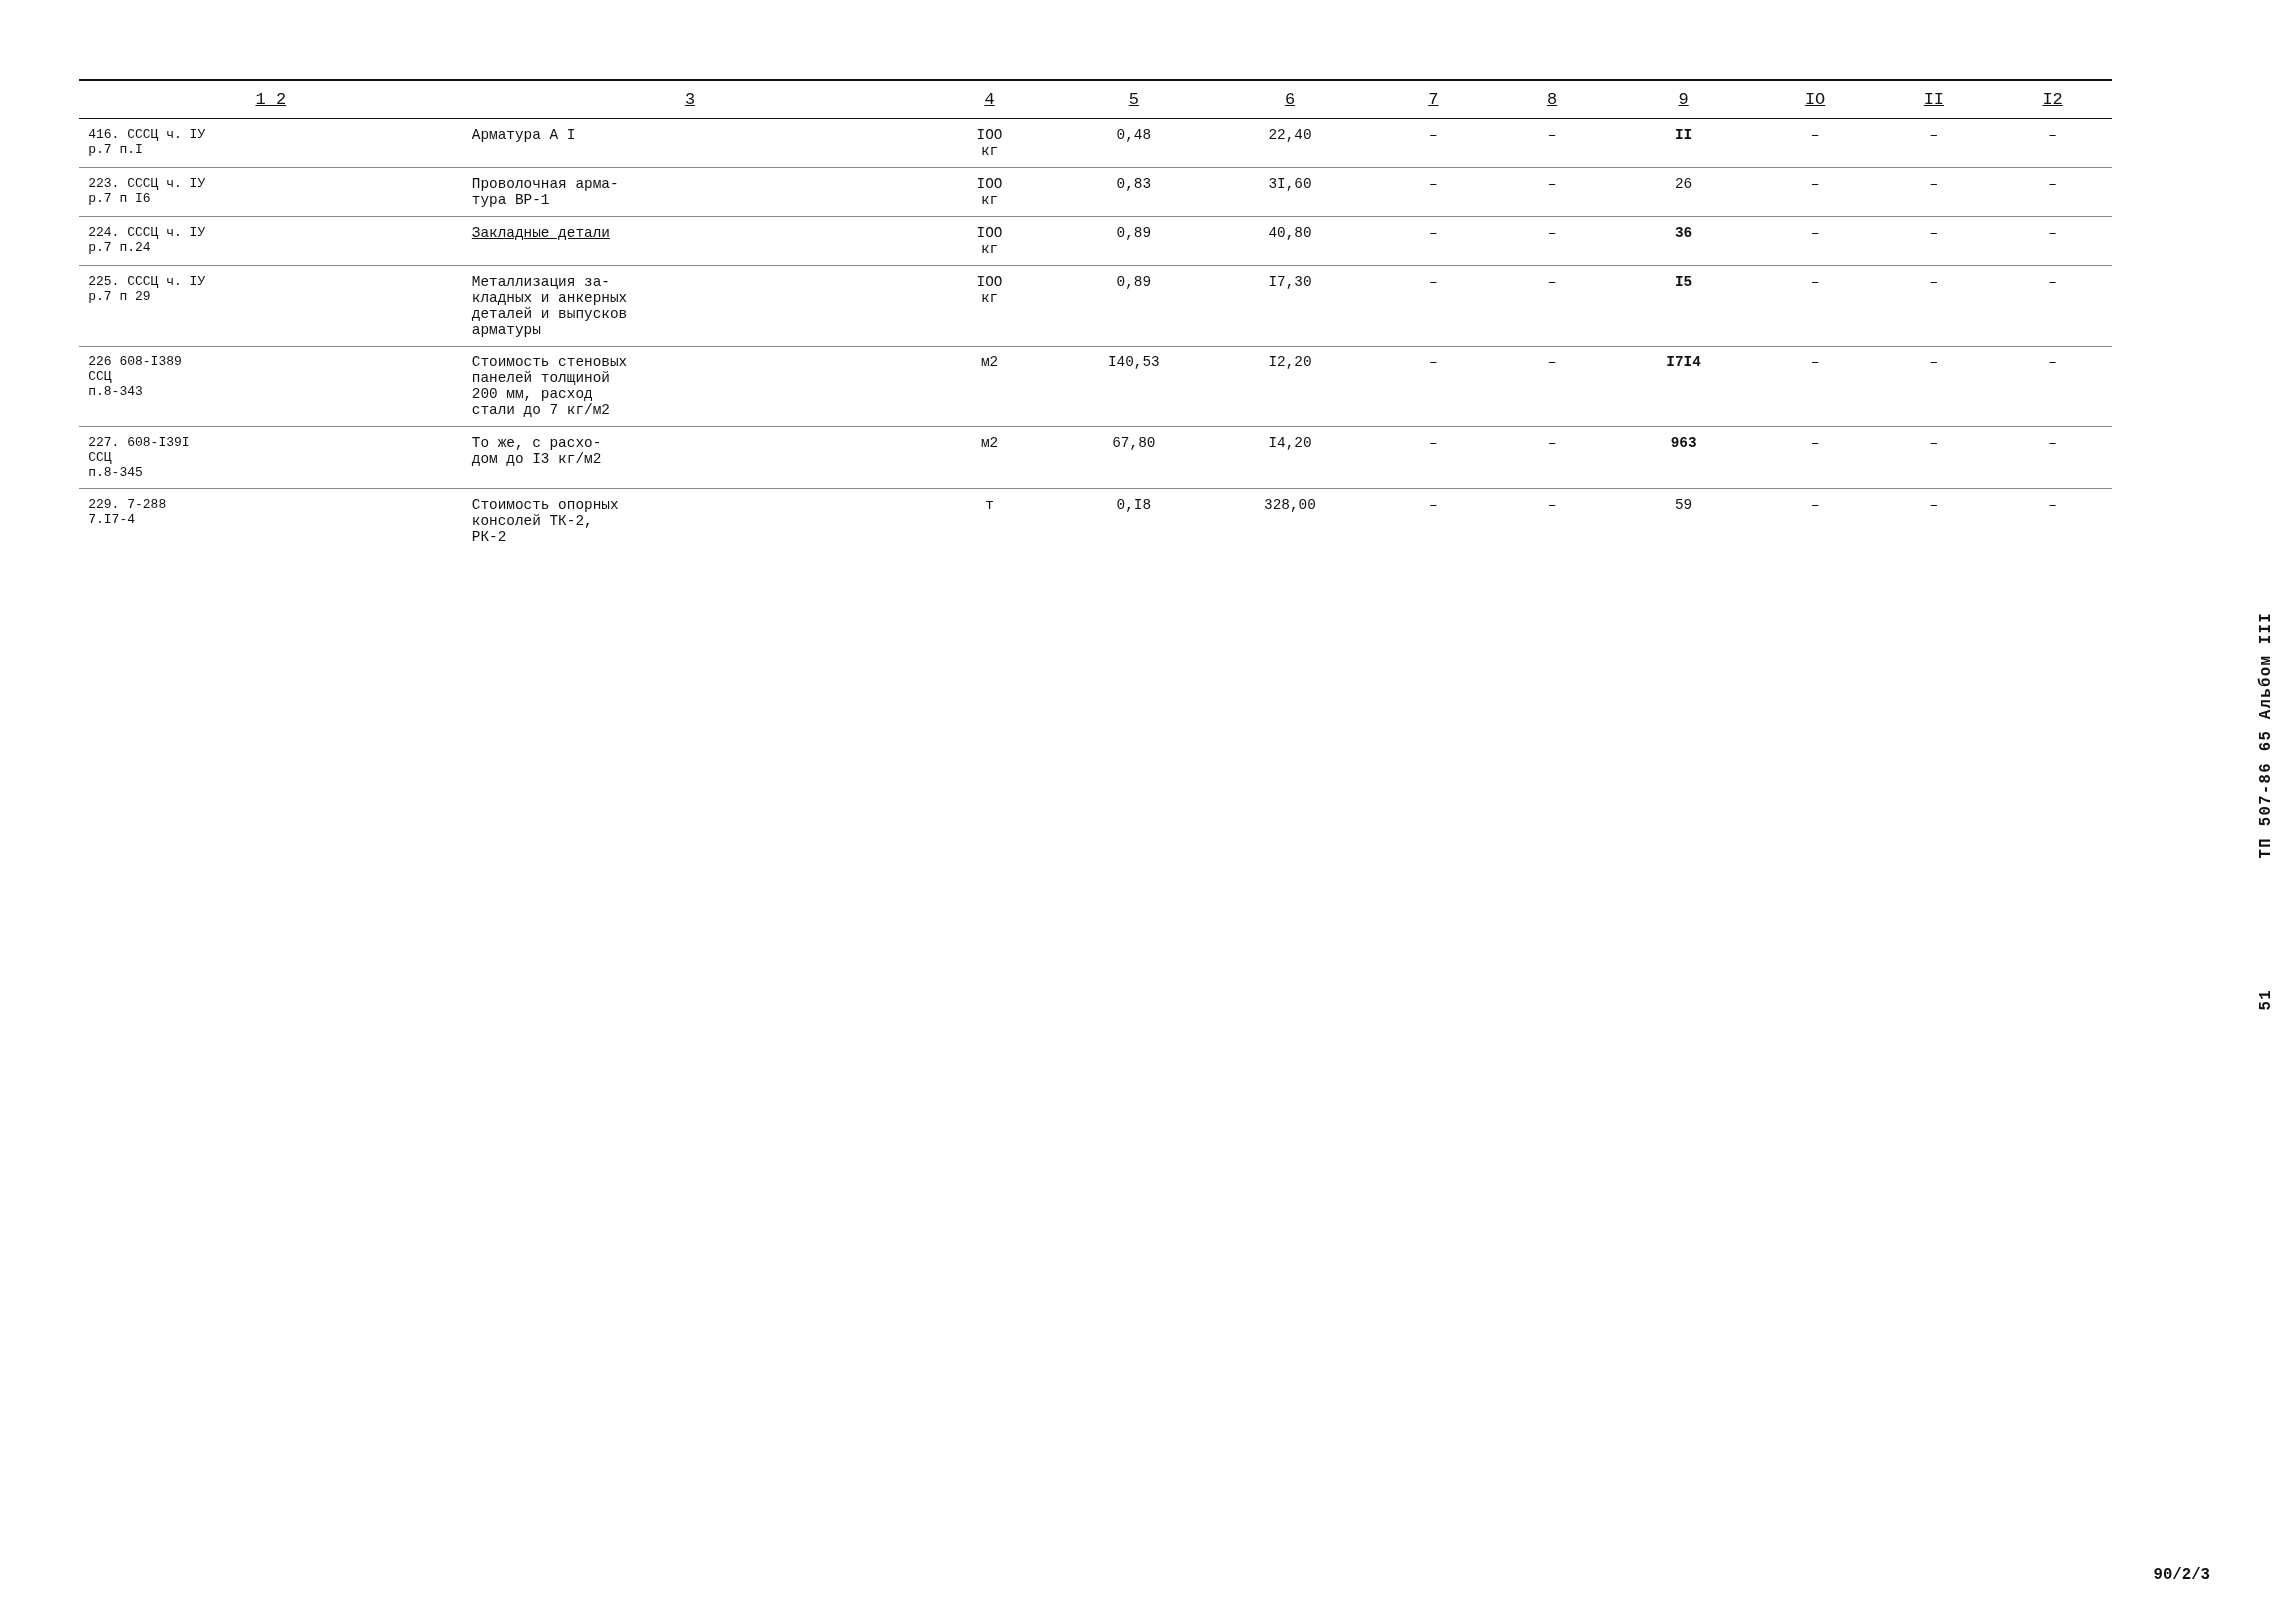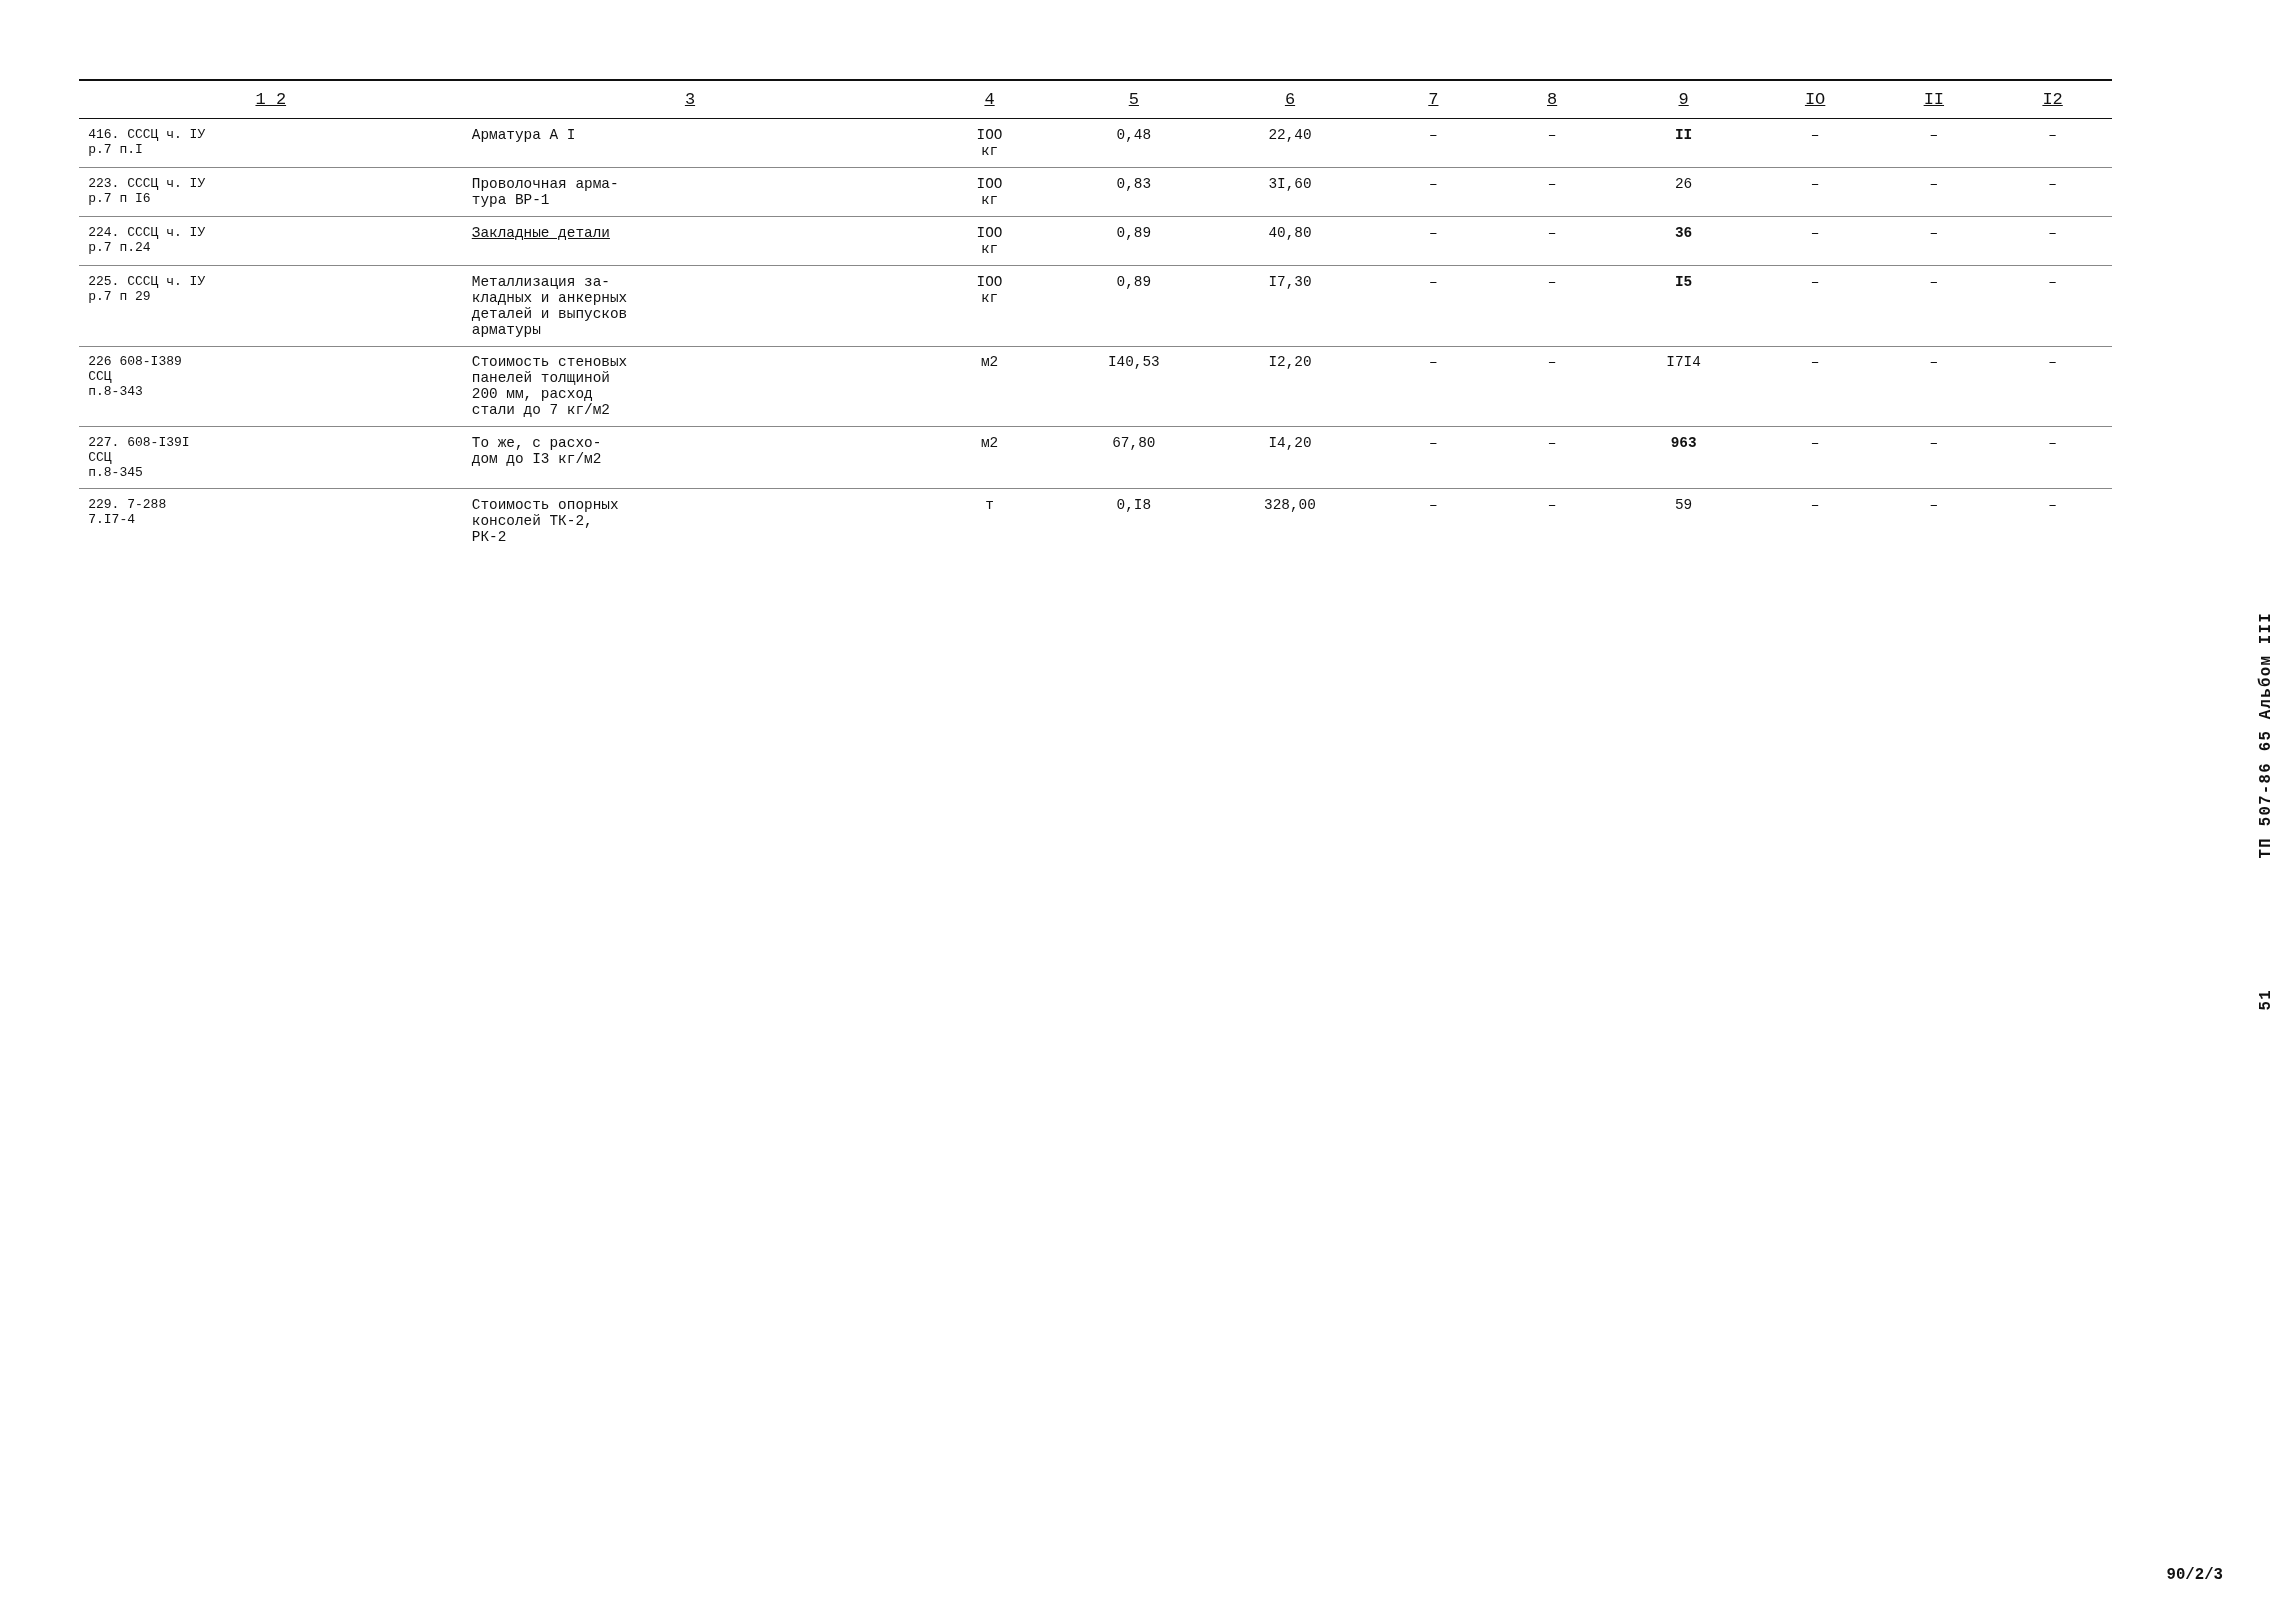--- a/index.html
+++ b/index.html
@@ -240,7 +240,7 @@
           <td class="col-6 center" style="text-align:center;">I2,20</td>
           <td class="col-7 center" style="text-align:center;">–</td>
           <td class="col-8 center" style="text-align:center;">–</td>
-          <td class="col-9 center" style="text-align:center; font-weight:normal;">I7I4</td>
+          <td class="col-9 center" style="text-align:center; font-weight:bold;">I7I4</td>
           <td class="col-10 center" style="text-align:center;">–</td>
           <td class="col-11 center" style="text-align:center;">–</td>
           <td class="col-12 center" style="text-align:center;">–</td>

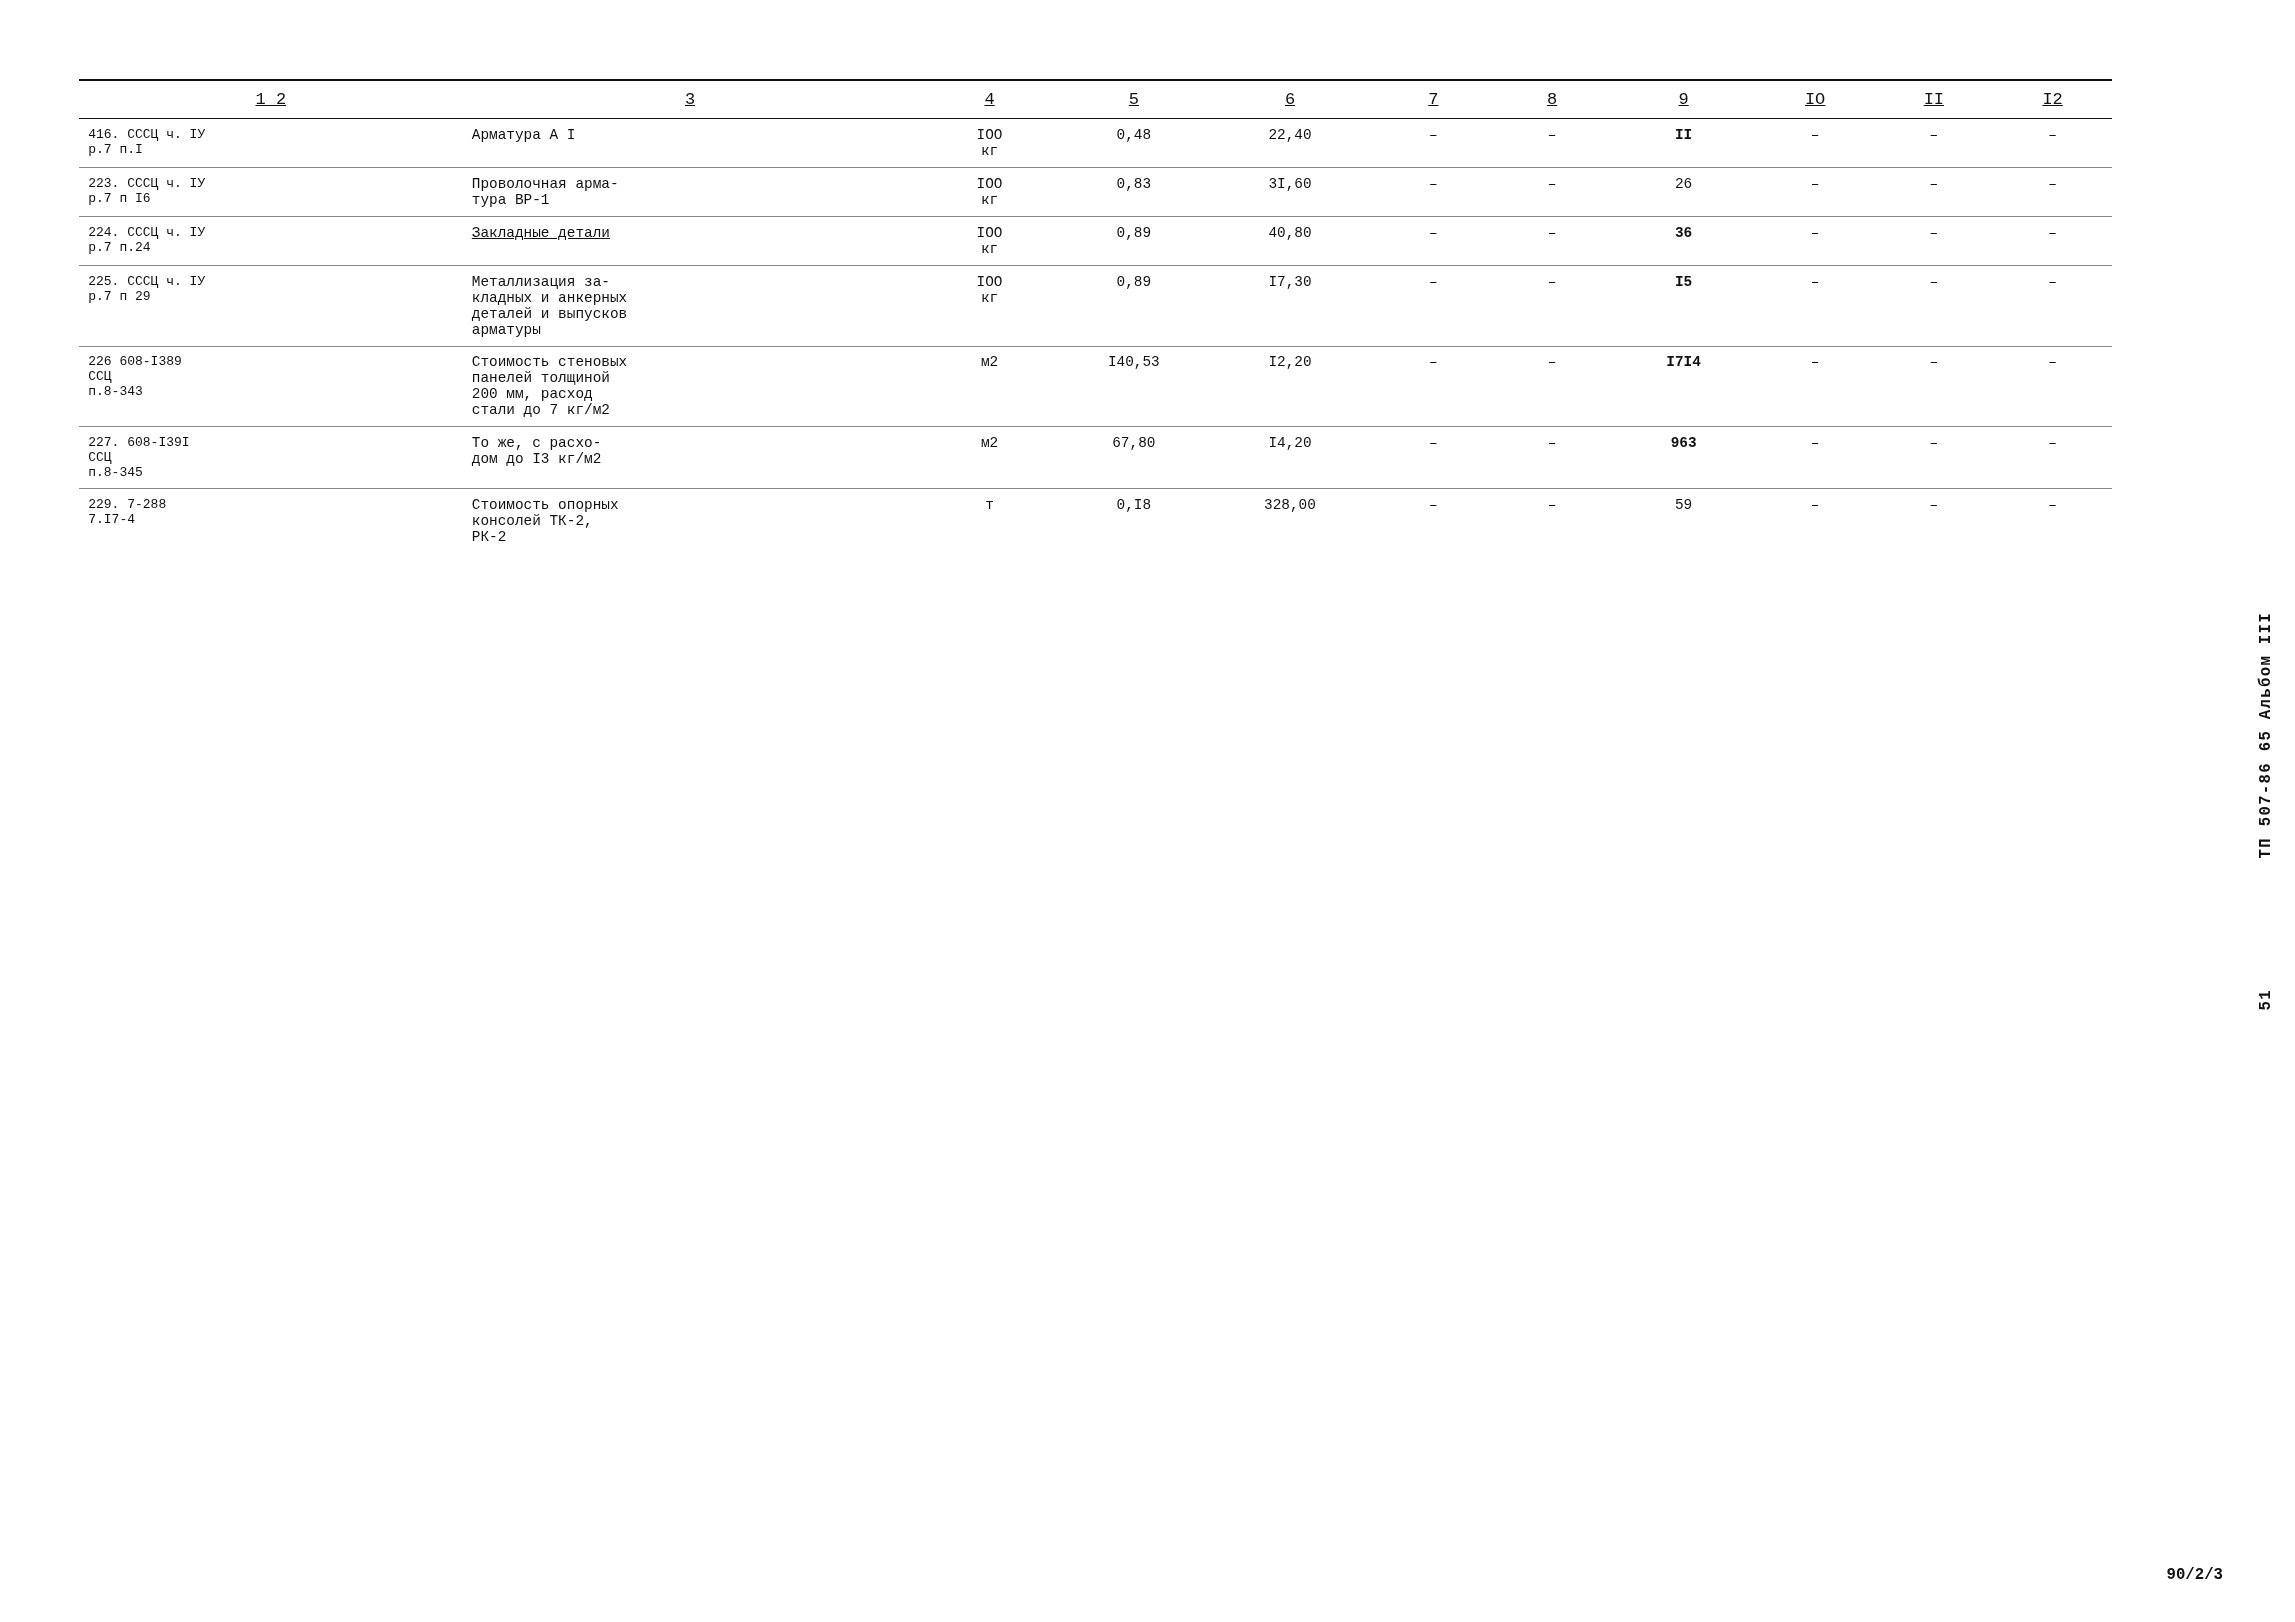--- a/index.html
+++ b/index.html
@@ -102,7 +102,7 @@
     .page-num {
       position: absolute;
       bottom: 39px;
-      right: 72px;
+      right: 85px;
       font-size: 15.7px;
       font-weight: bold;
     }

